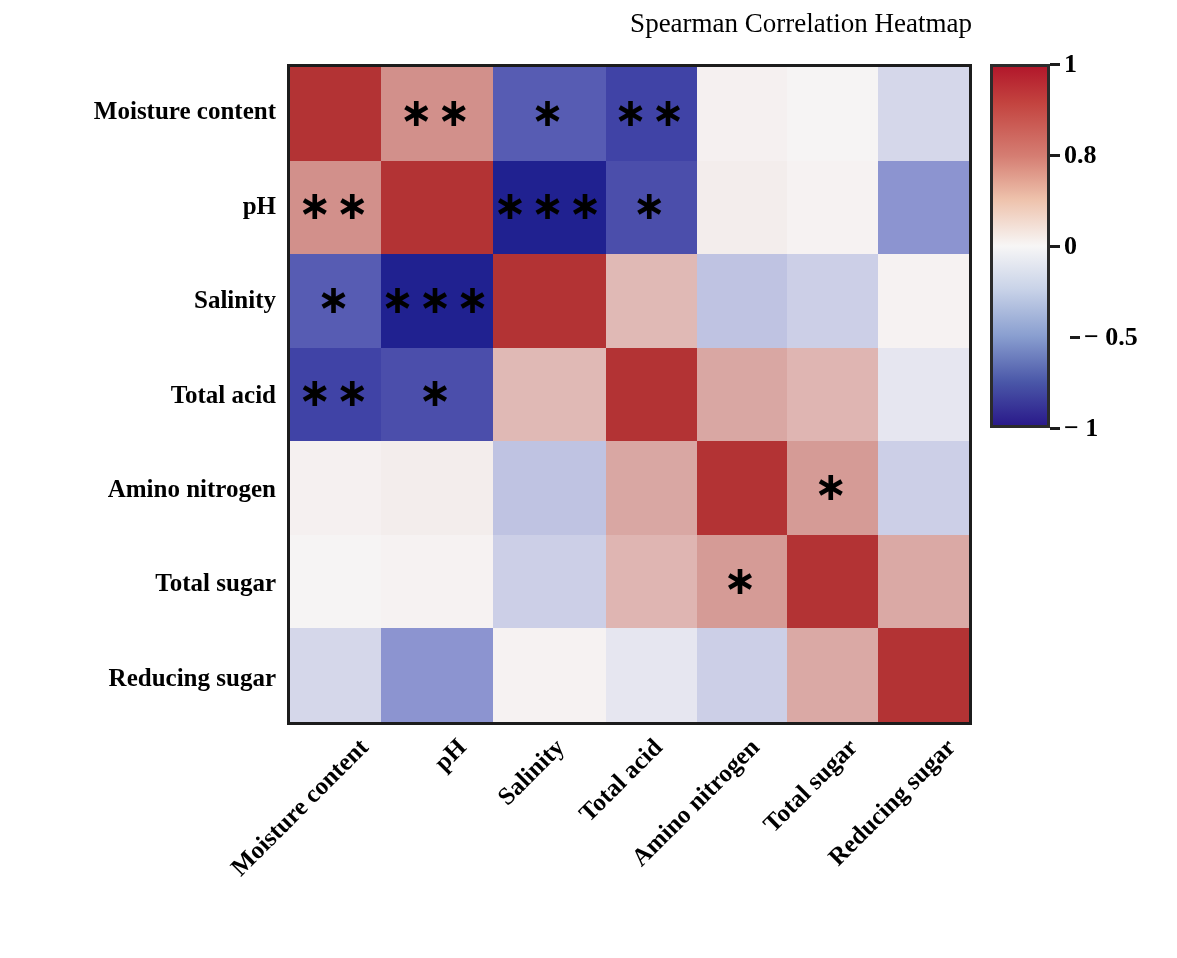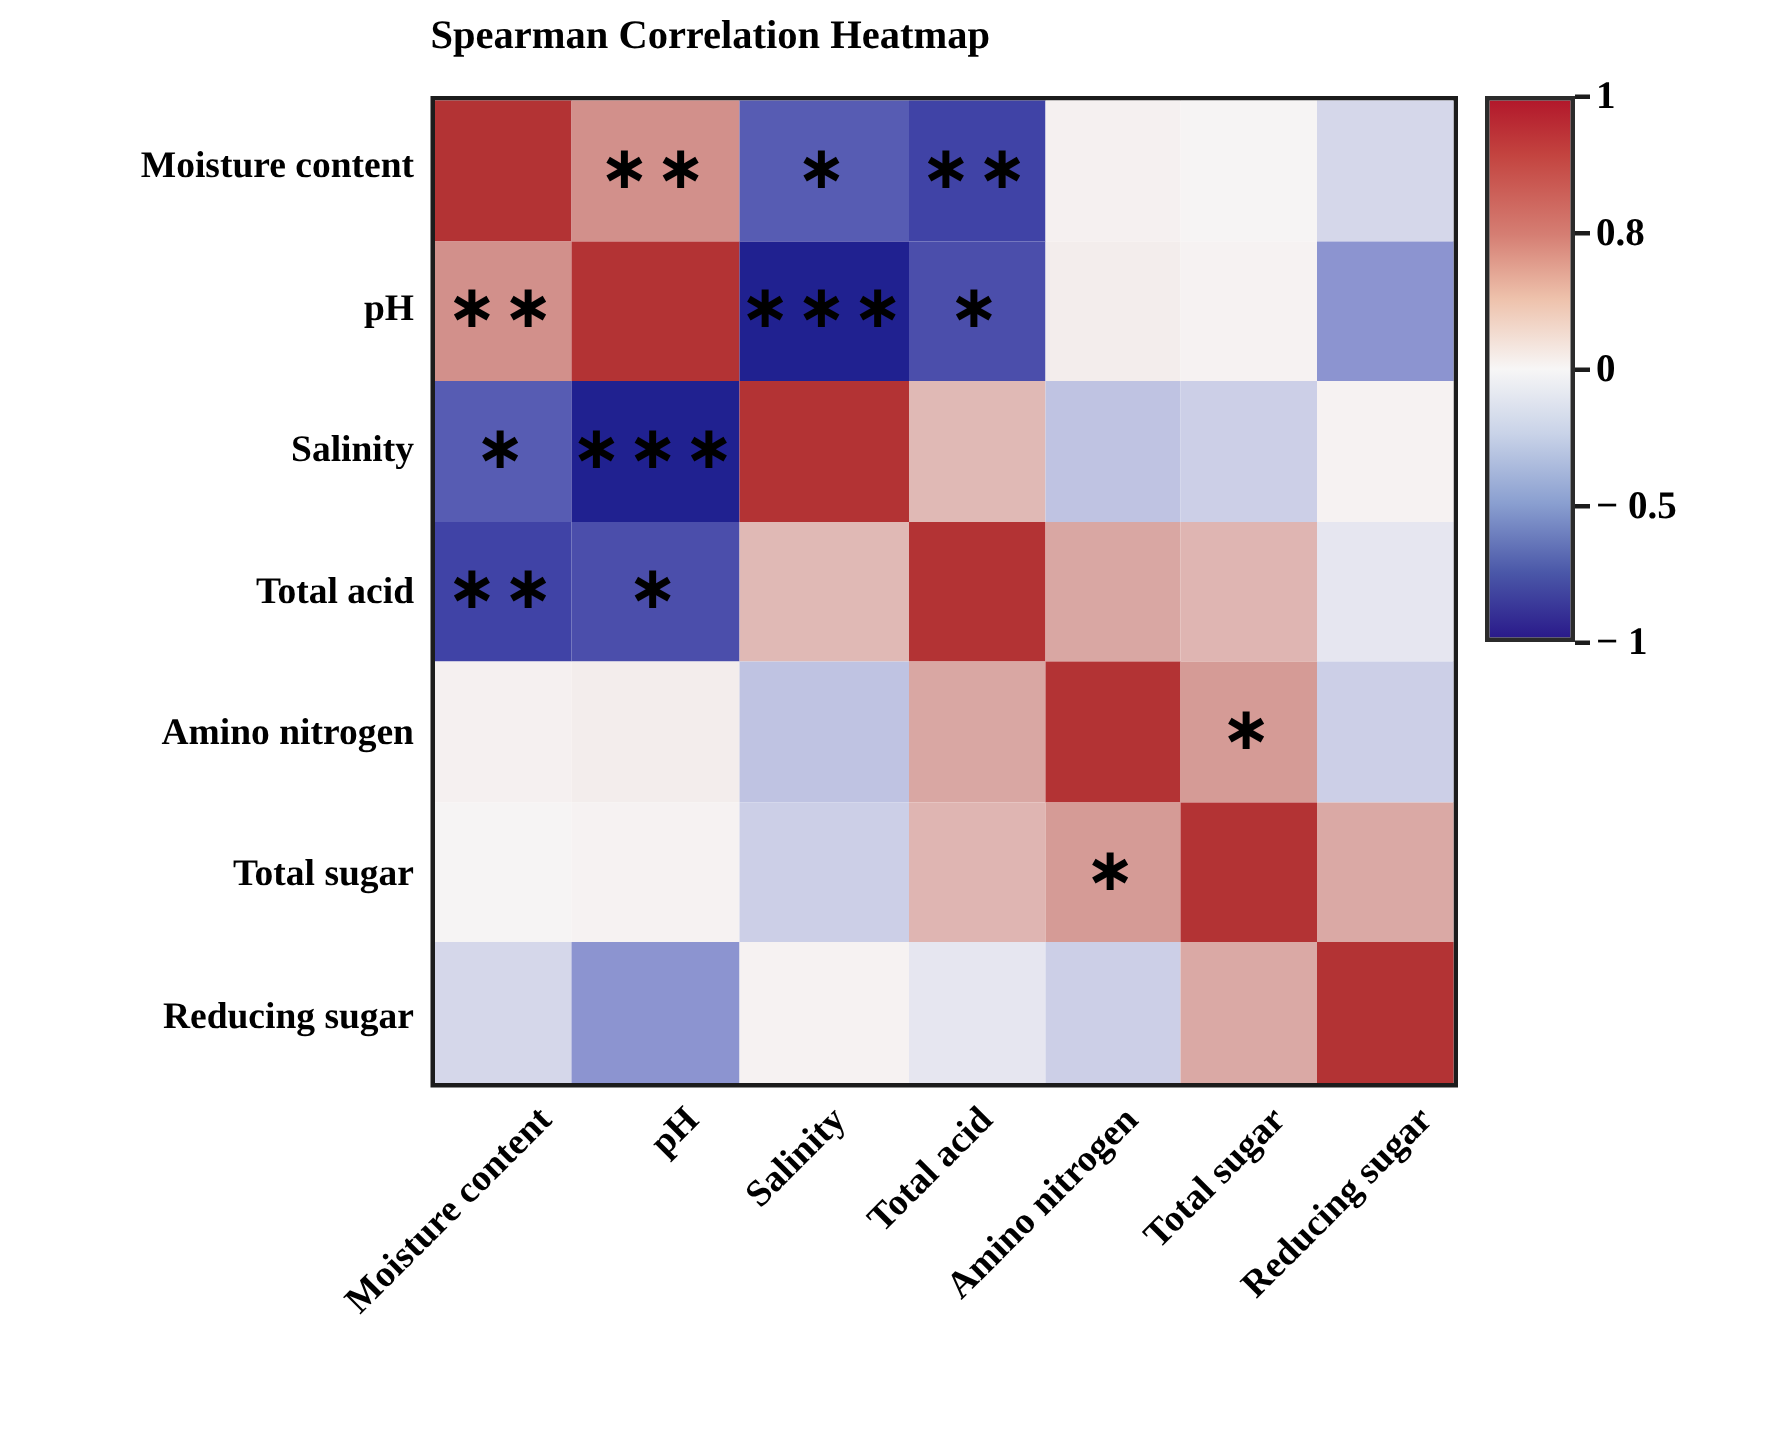--- a/index.html
+++ b/index.html
@@ -28,9 +28,9 @@
     left: 287px;
     top: 8px;
     width: 685px;
-    text-align: left;
+    text-align: right;
     font-size: 27px;
-    font-weight: bold;
+    font-weight: normal;
     color: #000000;
     letter-spacing: 0px;
     white-space: nowrap;

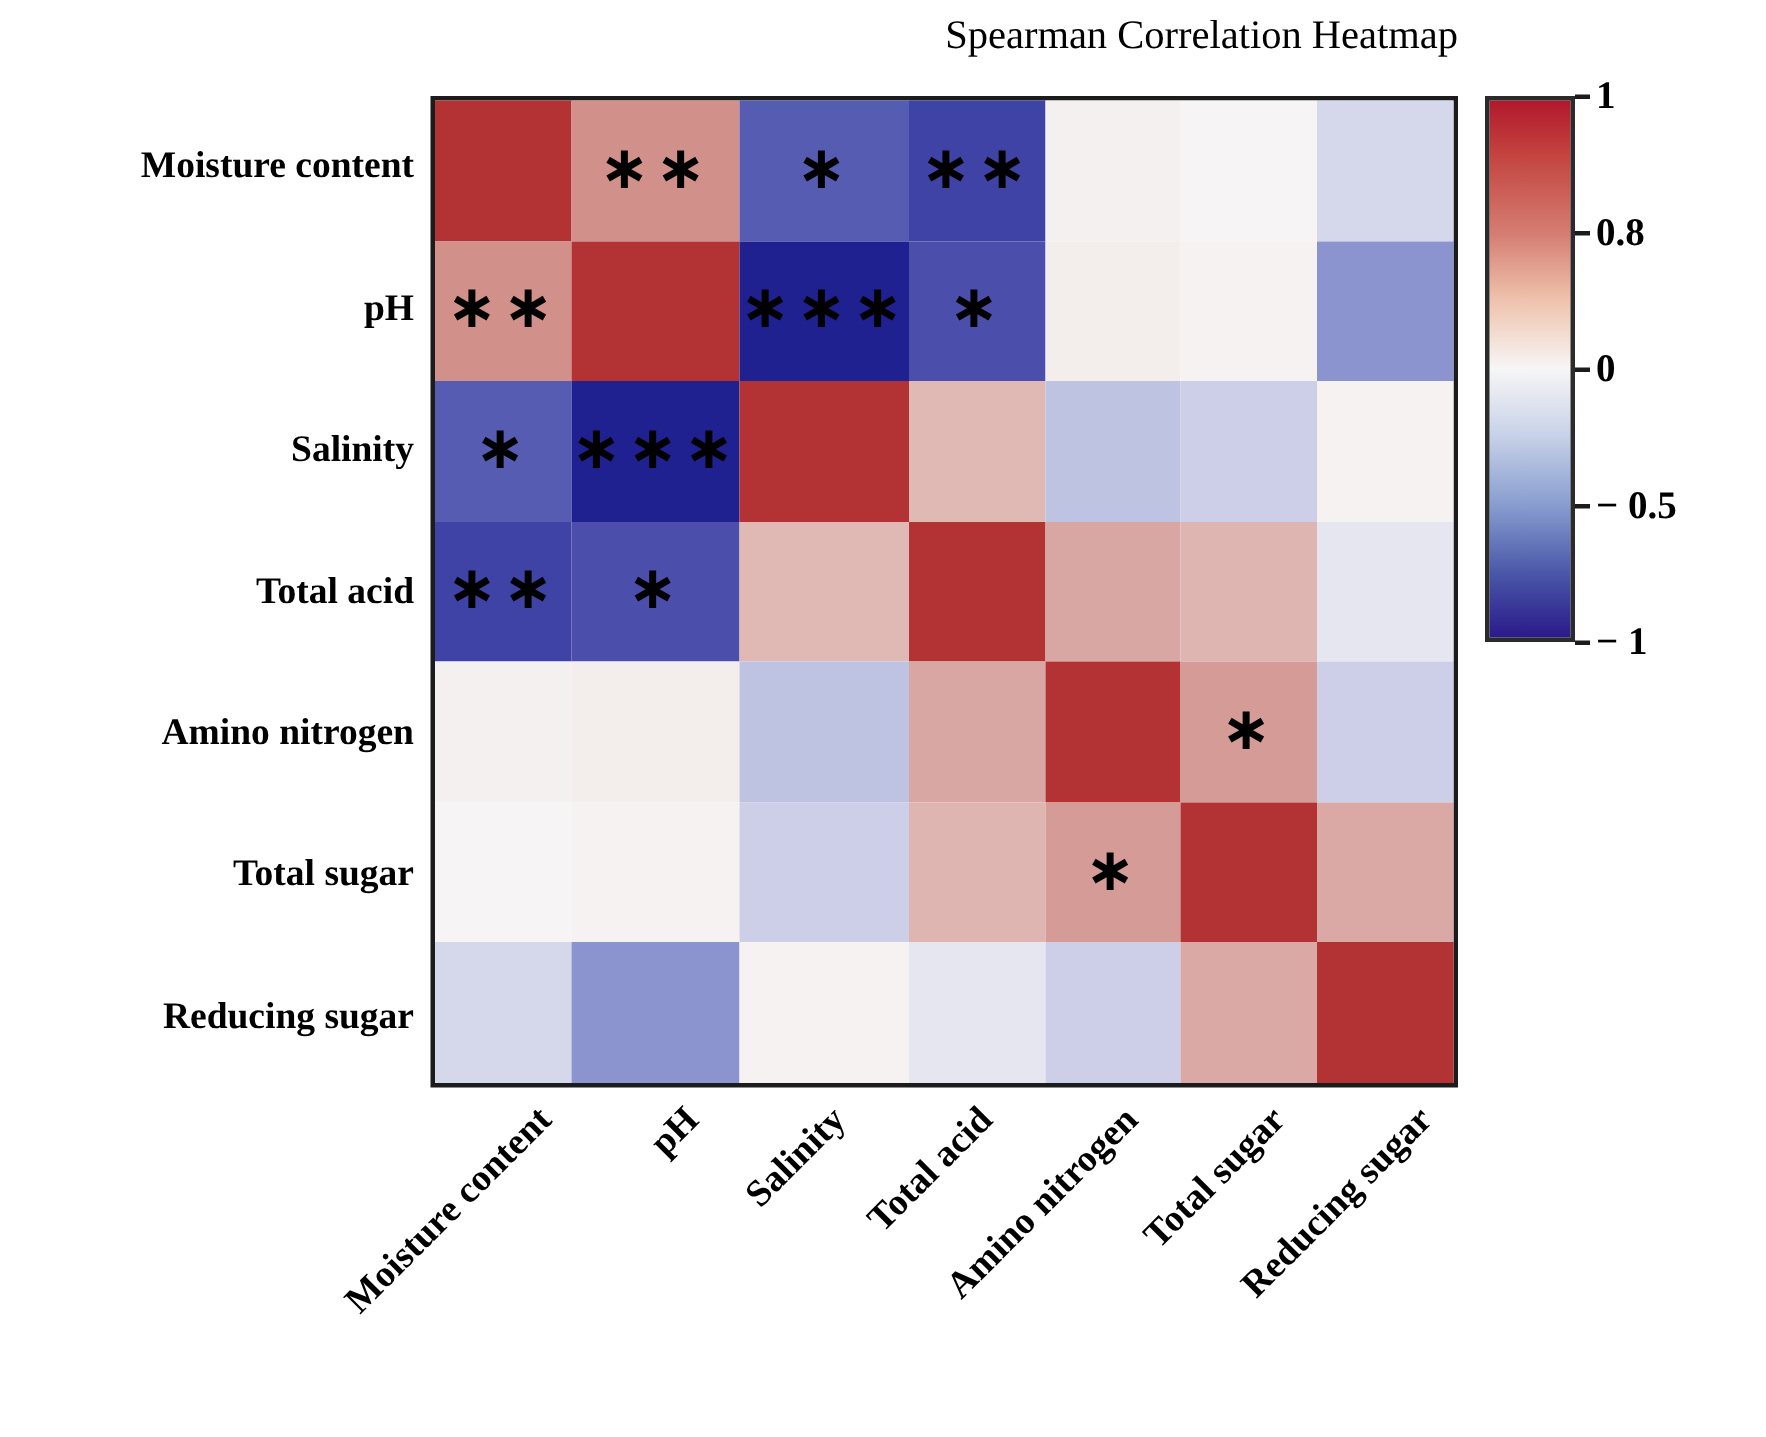--- a/index.html
+++ b/index.html
@@ -291,7 +291,7 @@
           <span class="cb-tick-line"></span>
           <span class="cb-tick-label">0</span>
         </div>
-        <div class="cb-tick" style="top: 273px;">
+        <div class="cb-tick" style="top: 273px; padding-left: 20px;">
           <span class="cb-tick-line"></span>
           <span class="cb-tick-label">− 0.5</span>
         </div>

